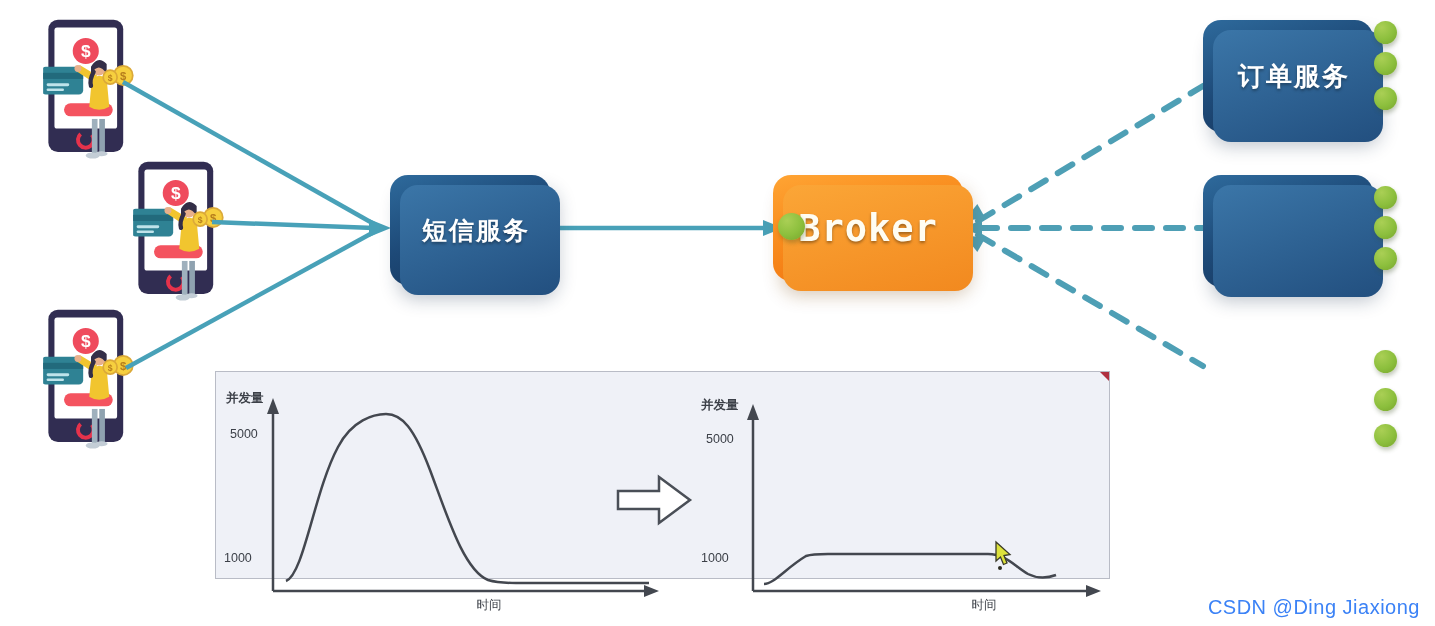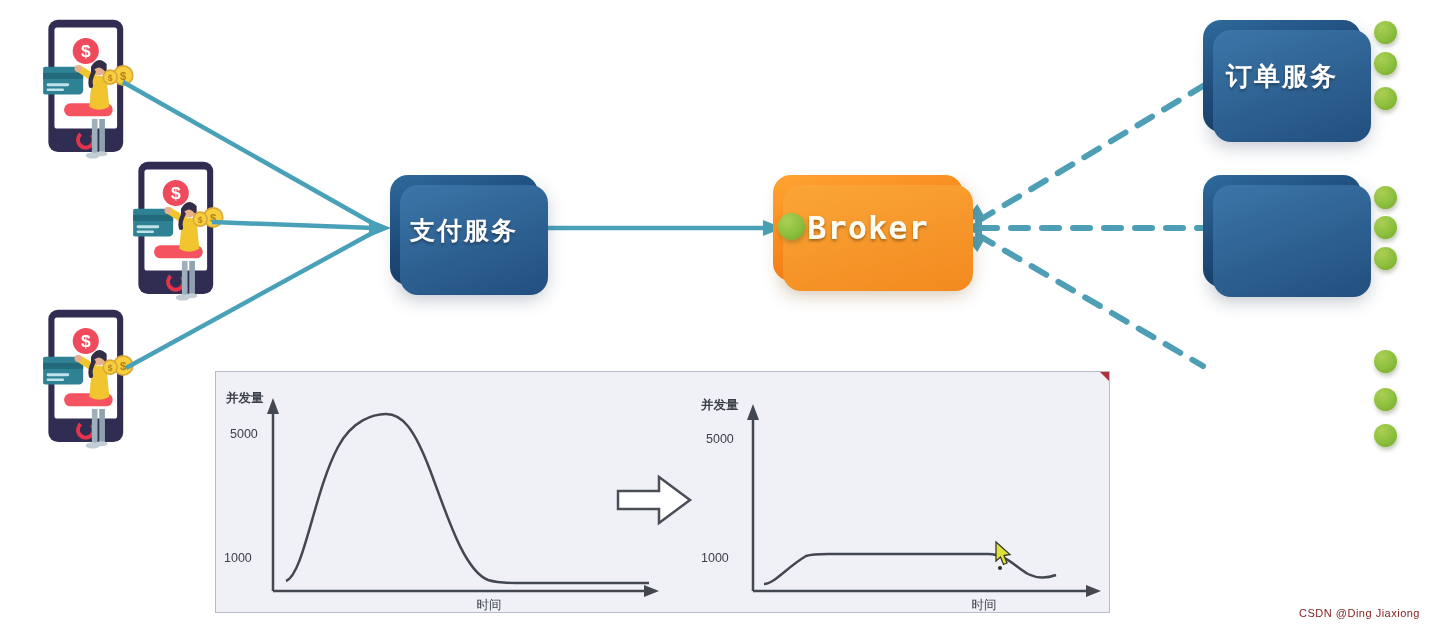--- a/index.html
+++ b/index.html
@@ -14,7 +14,7 @@
   .service-box .back{content:"";position:absolute;left:10px;top:10px;width:100%;height:100%;
     border-radius:18px;z-index:-1;}
   .service-box.blue{background:linear-gradient(160deg,#2e6a9c 0%,#1d4977 48%,#143157 100%);
-    box-shadow:8px 14px 18px rgba(25,45,75,.28);font-size:26px;letter-spacing:2px;}
+    box-shadow:8px 14px 18px rgba(25,45,75,.28);font-size:26px;letter-spacing:2px;padding-left:12px;}
   .service-box.blue .back{background:linear-gradient(160deg,#3b76a8 0%,#224f7f 100%);}
   .service-box.orange{background:linear-gradient(165deg,#ffa433 0%,#f88a1c 45%,#ef6f0c 100%);
     box-shadow:8px 14px 18px rgba(120,70,10,.30);}

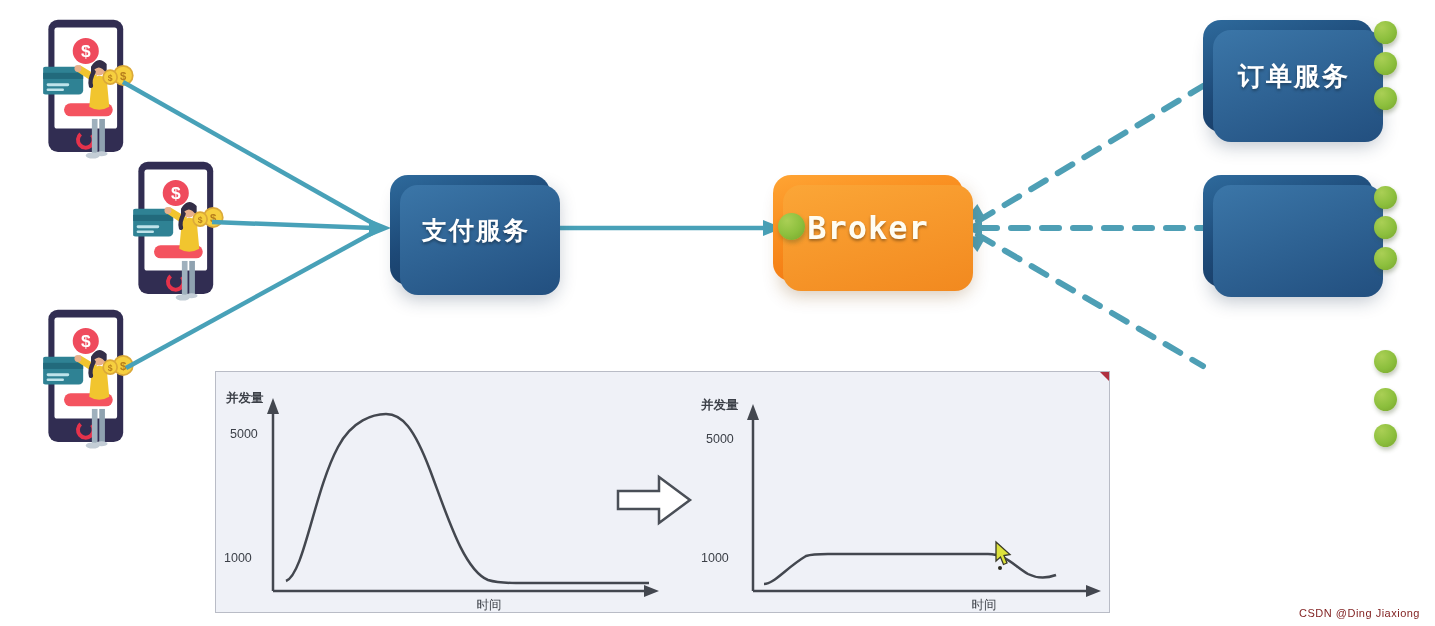--- a/index.html
+++ b/index.html
@@ -112,7 +112,7 @@
 
   <div class="service-box blue" style="left:390px;top:175px;width:148px;height:110px;font-size:25px">
     <div class="back"></div>
-    <span>支付服务</span>
+    <span>短信服务</span>
   </div>
 
   <div class="service-box orange" style="left:773px;top:175px;width:190px;height:106px">

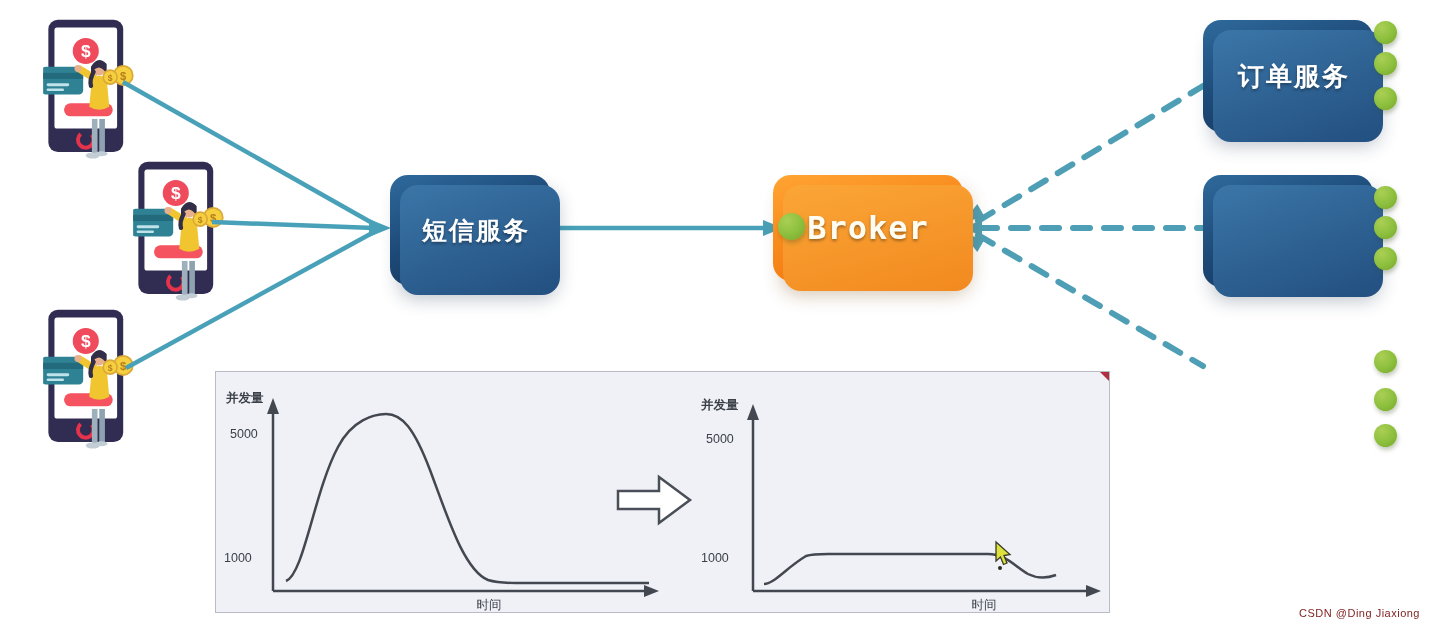--- a/index.html
+++ b/index.html
@@ -19,7 +19,7 @@
   .service-box.orange{background:linear-gradient(165deg,#ffa433 0%,#f88a1c 45%,#ef6f0c 100%);
     box-shadow:8px 14px 18px rgba(120,70,10,.30);}
   .service-box.orange .back{background:linear-gradient(165deg,#fba637 0%,#f2891f 100%);}
-  .broker-label{font-family:"DejaVu Sans Mono","Liberation Mono",monospace;font-size:32px;font-weight:bold;
+  .broker-label{font-family:"DejaVu Sans Mono","Liberation Mono",monospace;font-size:37px;font-weight:bold;
     color:#fffdf2;letter-spacing:1px;}
 
   

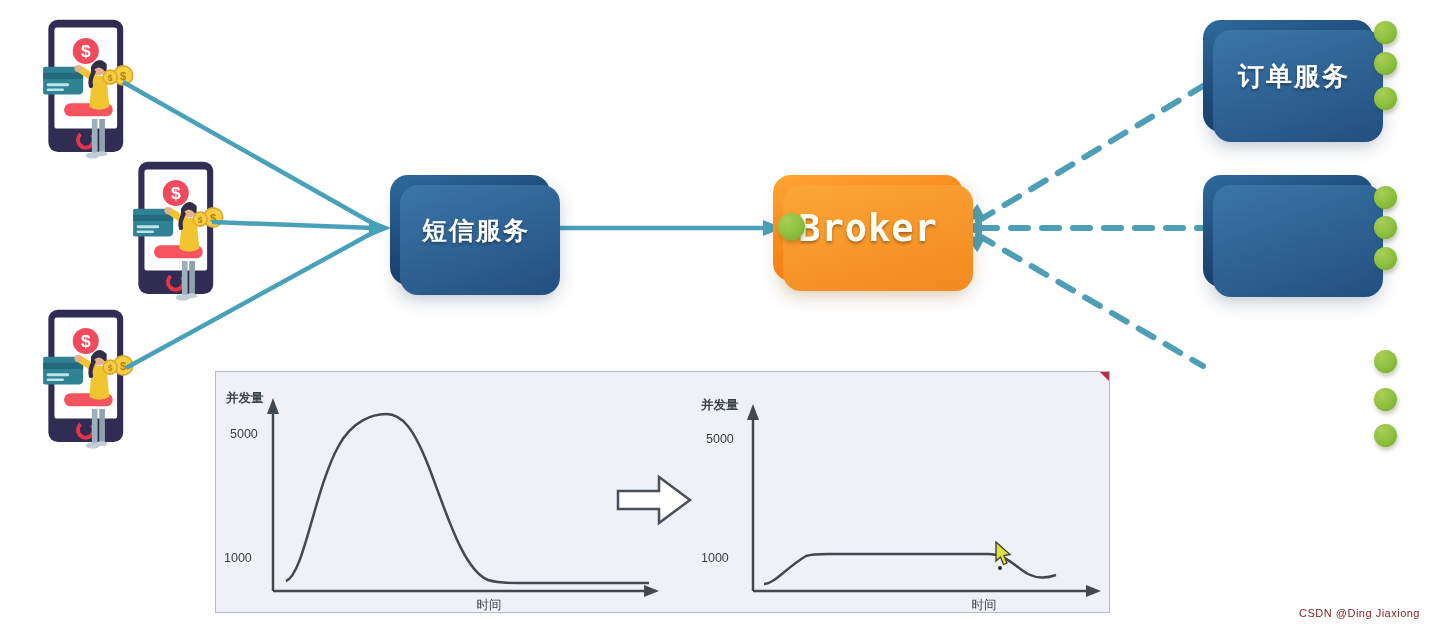--- a/index.html
+++ b/index.html
@@ -33,7 +33,7 @@
   .phone-svg{position:absolute;z-index:2;}
 
   
-  .chart-panel{position:absolute;left:215px;top:371px;width:895px;height:242px;
+  .chart-panel{position:absolute;left:215px;top:371px;width:895px;height:208px;
     background:#eff1f7;border:1px solid #b9bcc6;box-sizing:border-box;z-index:1;}
   .chart-panel .corner-marker{position:absolute;right:0;top:0;width:0;height:0;
     border-top:9px solid #b03040;border-left:9px solid transparent;}

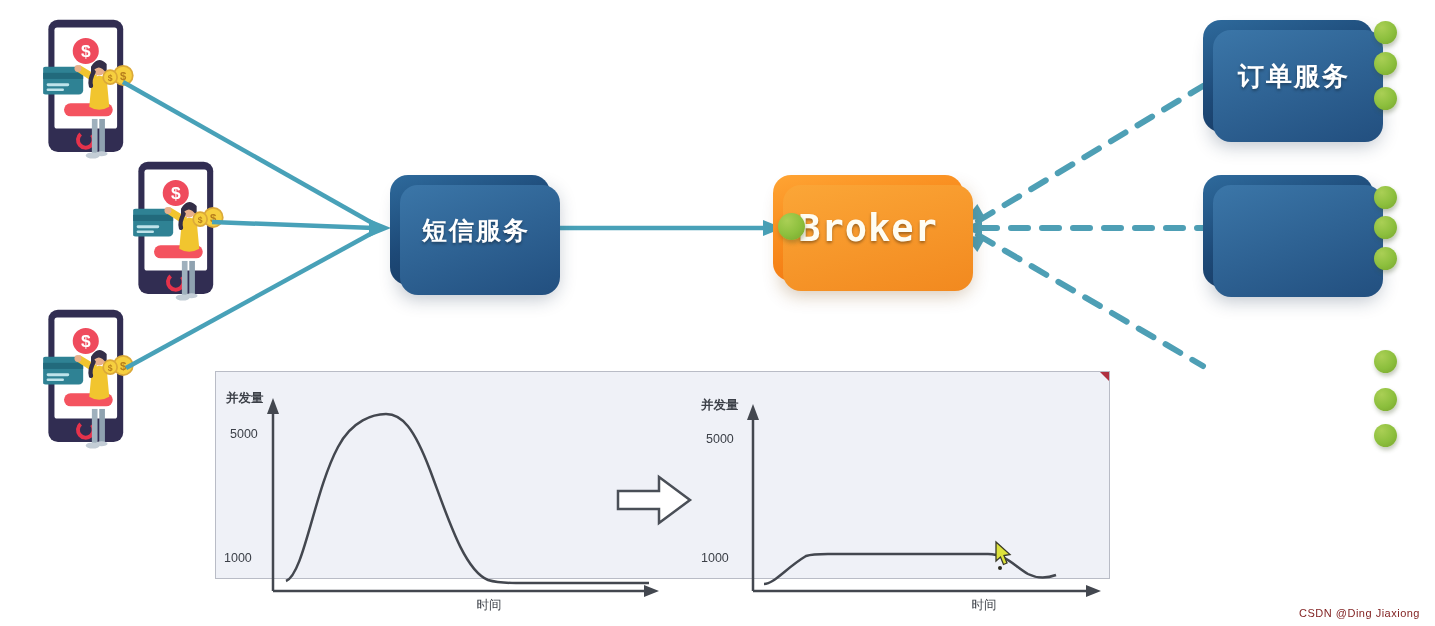--- a/index.html
+++ b/index.html
@@ -40,7 +40,7 @@
   .chart-svg{position:absolute;top:0;}
 
   
-  .watermark{position:absolute;right:15px;bottom:7px;font-size:11px;color:#7f1d1d;z-index:5;letter-spacing:.5px;margin-left:23px;}
+  .watermark{position:absolute;right:15px;bottom:7px;font-size:20px;color:#3b82f6;z-index:5;letter-spacing:.5px;margin-left:23px;}
 </style>
 </head>
 <body>

